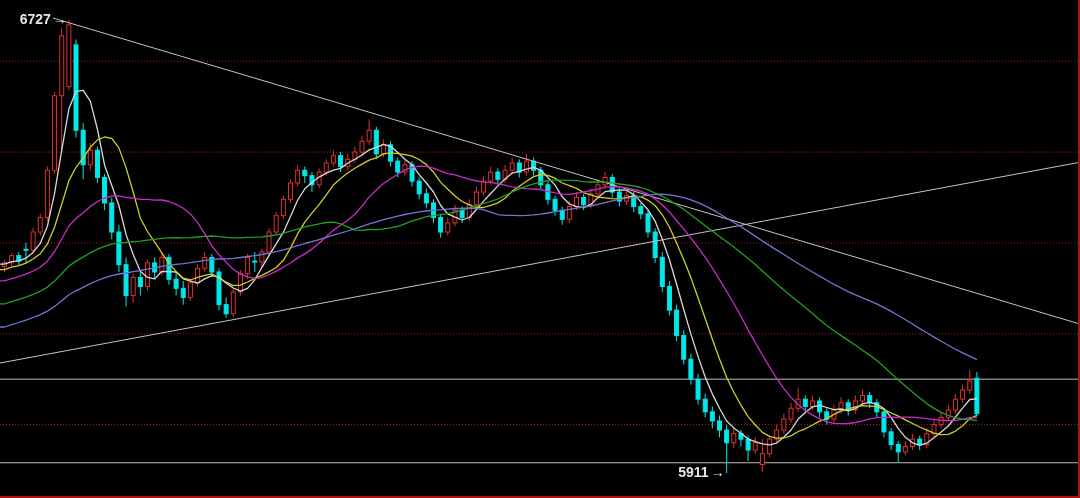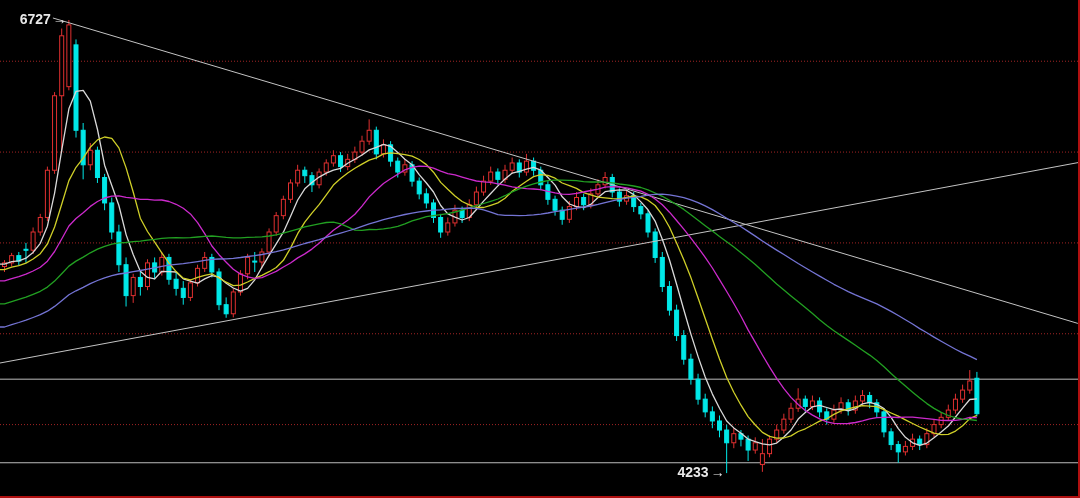--- a/index.html
+++ b/index.html
@@ -586,7 +586,7 @@
   </div>
 
   <div class="price-label" id="label-low" style="left: 724.65px; top: 463.109px; color: rgb(232, 232, 232);">
-    <span>4233</span><span class="arrow">→</span>
+    <span>5911</span><span class="arrow">→</span>
   </div>
 </div>
 

